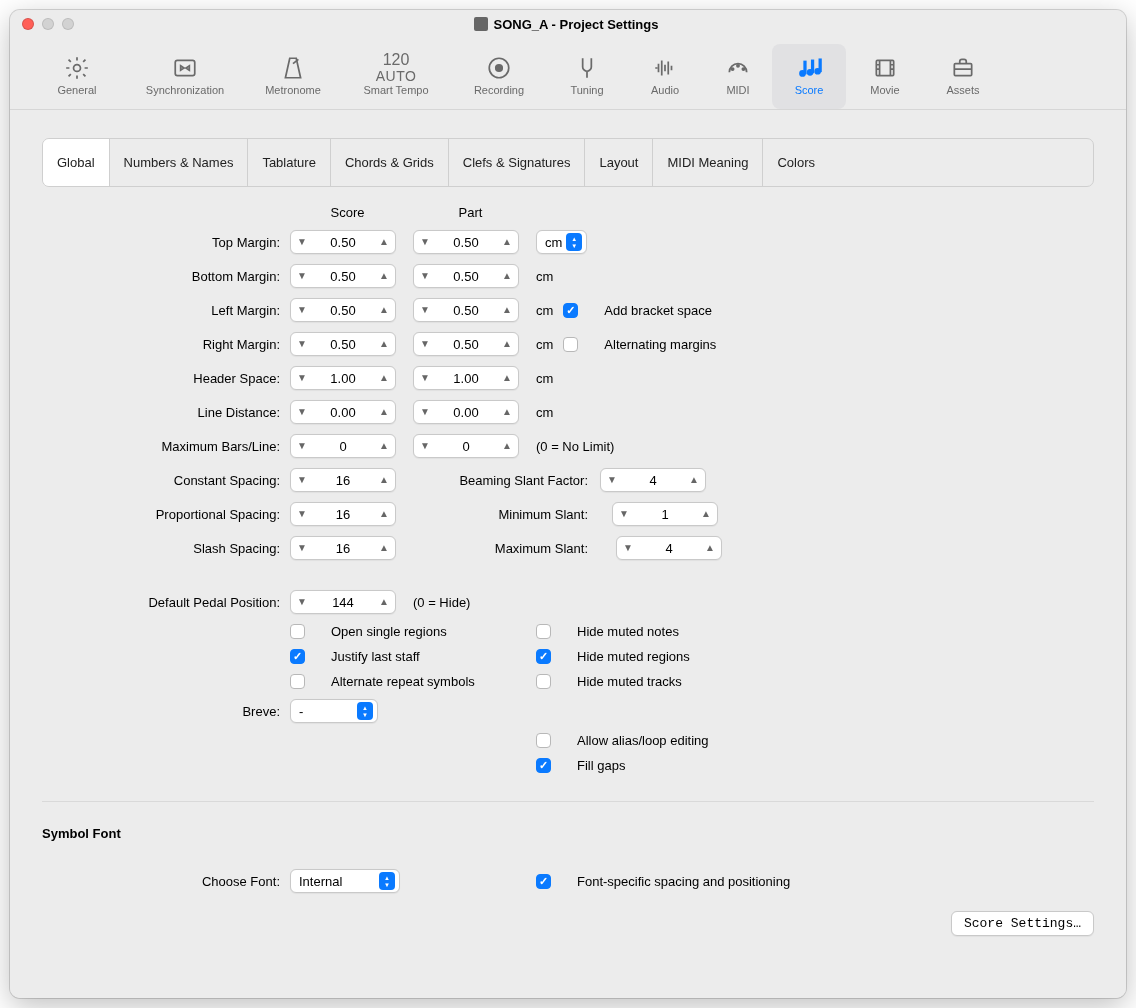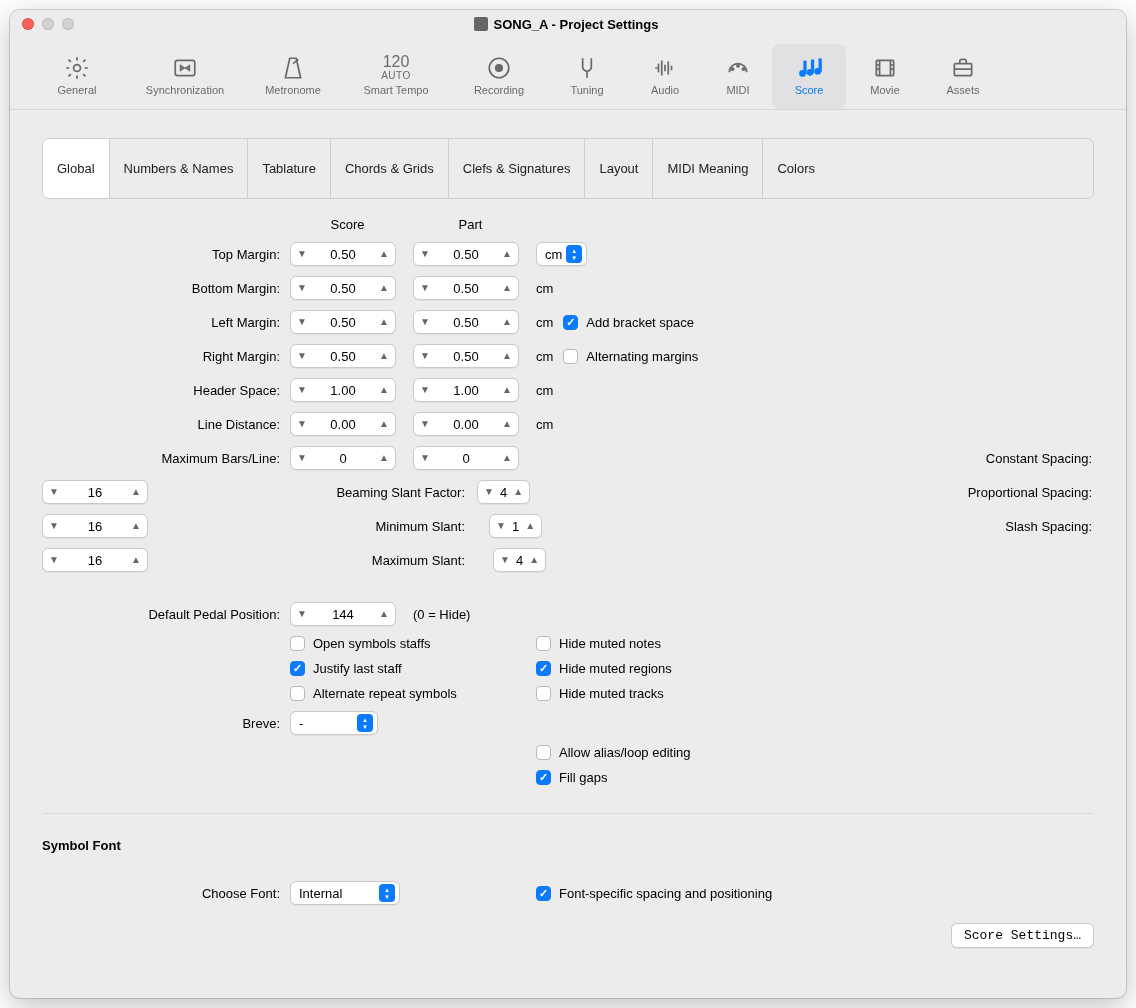--- a/index.html
+++ b/index.html
@@ -195,7 +195,7 @@
     <div class="toolbar-item" style="width:108px">
       <div class="ticon" style="flex-direction:column;gap:0;">
         <div style="font-size:16px;font-weight:500;color:#6a6a6a;line-height:1;">120</div>
-        <div style="font-size:10px;color:#6a6a6a;letter-spacing:0.5px;">AUTO</div>
+        <div style="font-size:14px;color:#6a6a6a;letter-spacing:0.5px;">AUTO</div>
       </div>
       <span>Smart Tempo</span>
     </div>

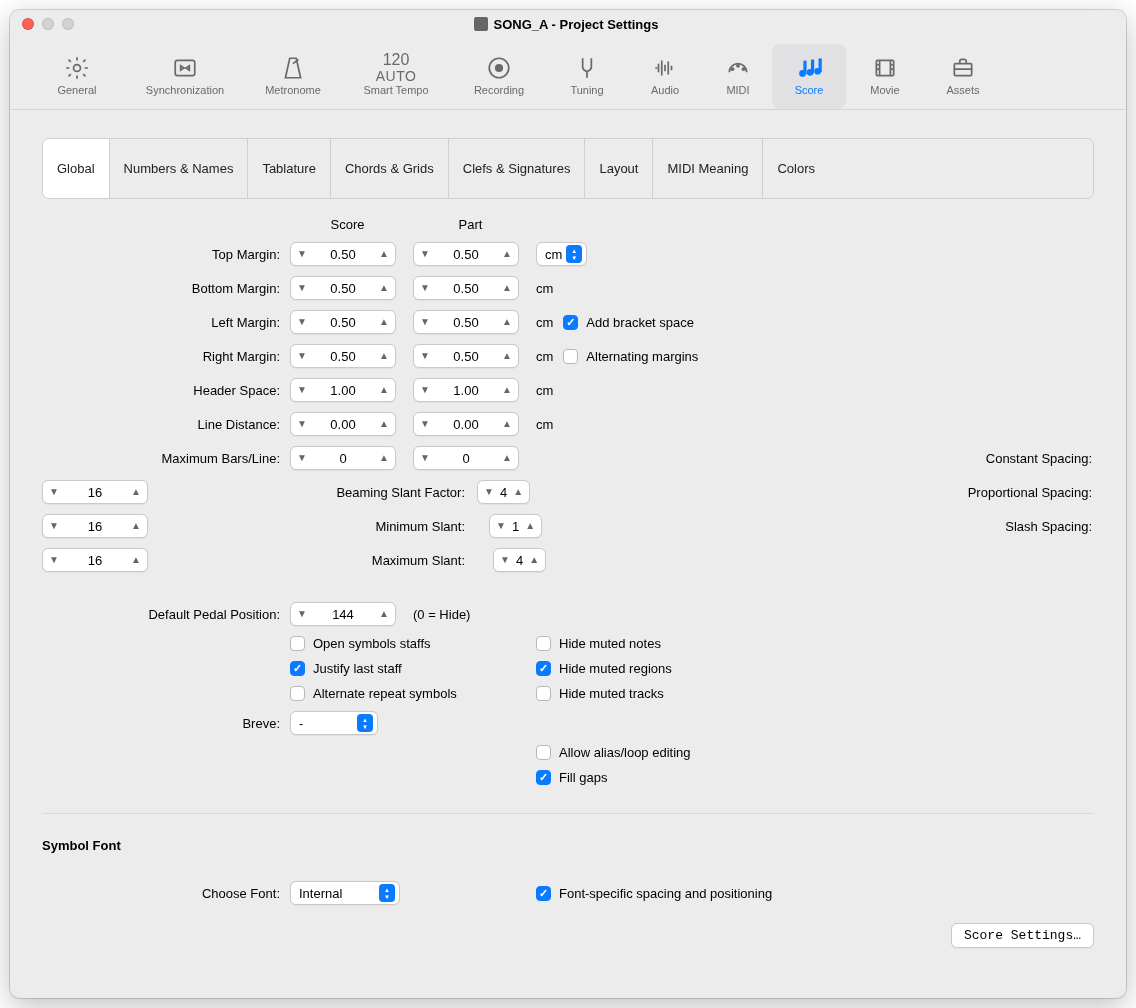--- a/index.html
+++ b/index.html
@@ -85,7 +85,7 @@
 }
 .tabbar .tab {
   flex:0 0 auto;
-  padding: 22px 14px;
+  padding: 16px 14px;
   font-size:13px;
   border-right:1px solid #cfcfcf;
   cursor:pointer;

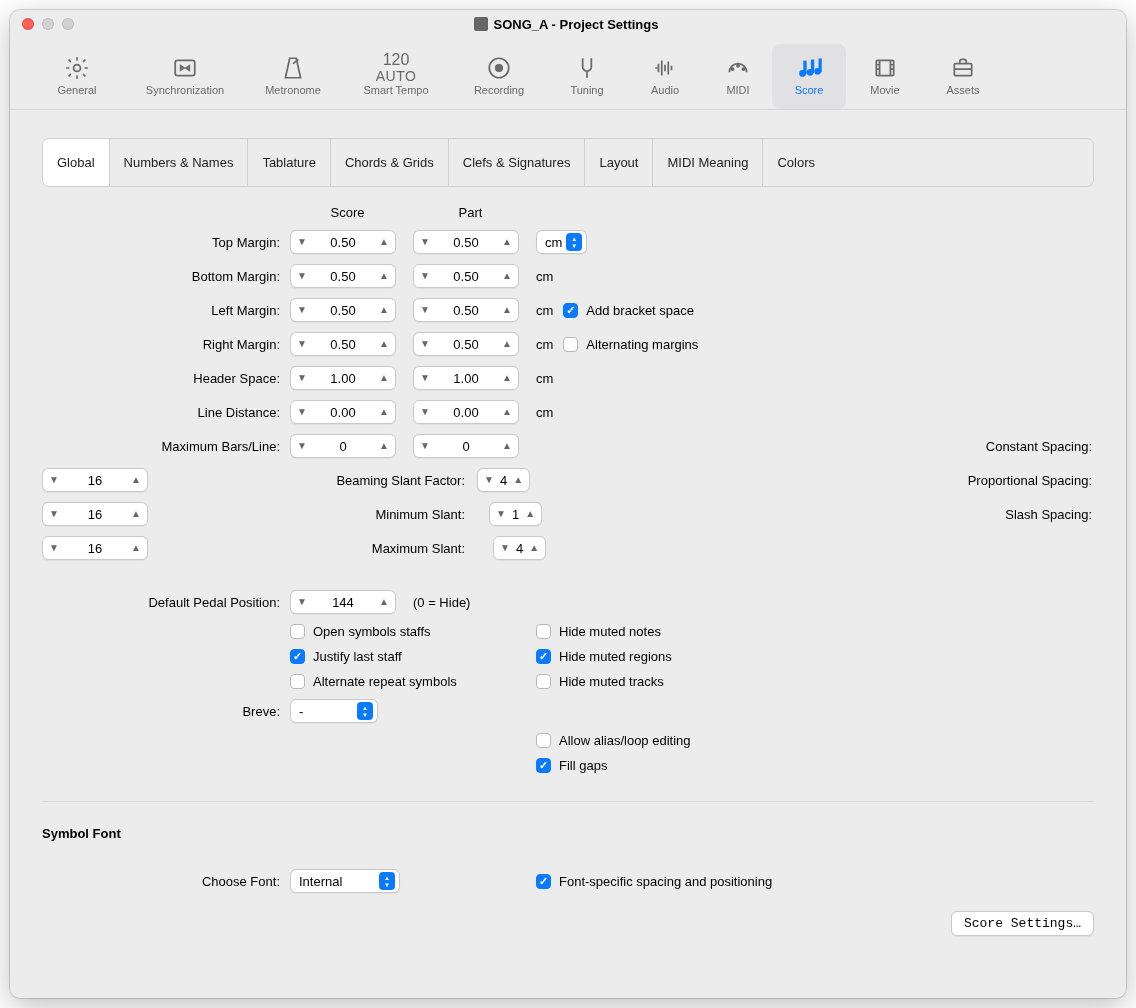--- a/index.html
+++ b/index.html
@@ -146,7 +146,7 @@
 }
 .footer-row{ grid-column:1/5; display:flex; justify-content:flex-end; margin-top:8px;}
 .span2 { grid-column: span 2; }
-.cbrow { display:flex; align-items:center; gap:8px; font-size:13px;}
+.cbrow { display:flex; align-items:center; gap:26px; font-size:13px;}
 </style>
 </head>
 <body>

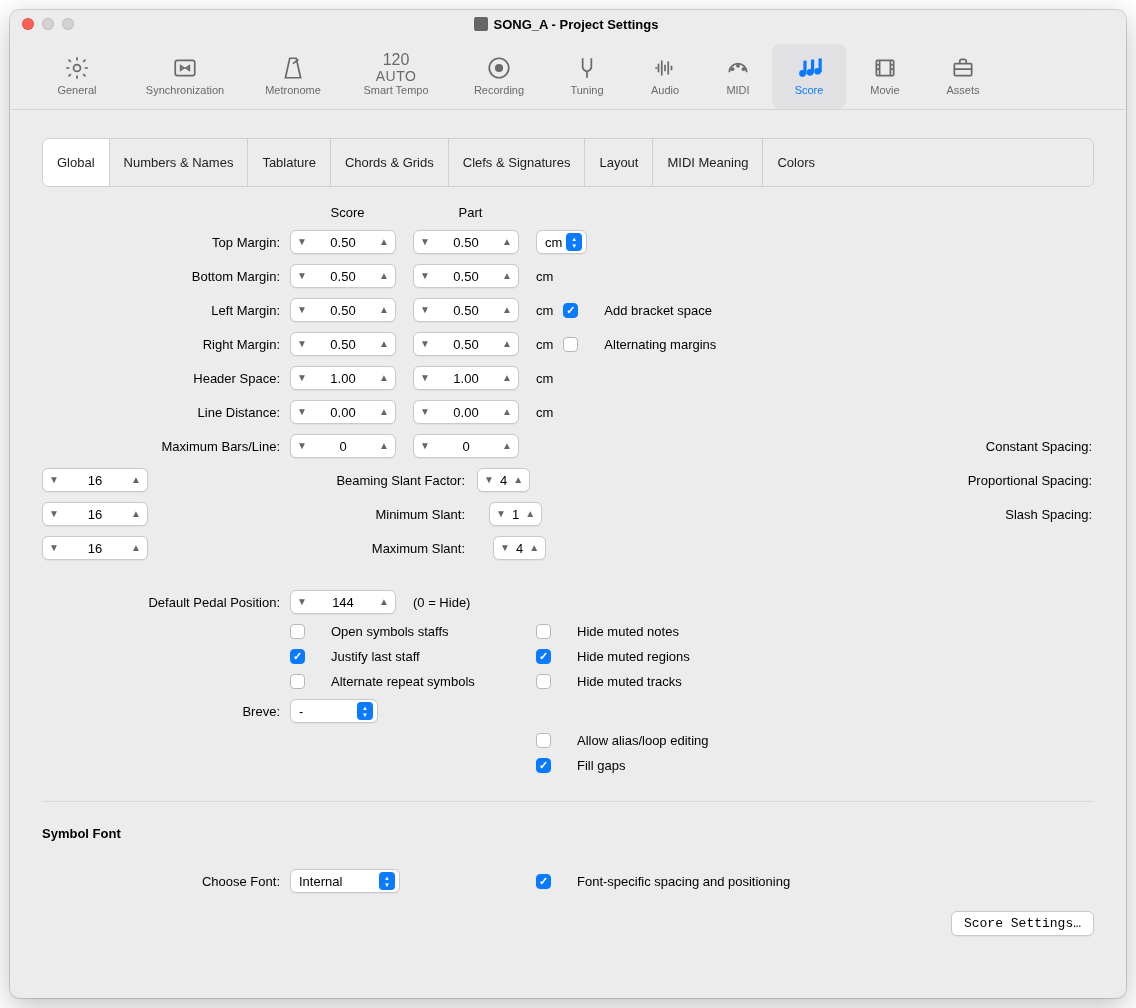--- a/index.html
+++ b/index.html
@@ -392,6 +392,7 @@
           <span class="val">0</span>
           <span class="arrow right"></span>
         </div>
+      <div>(0 = No Limit)</div>
 
       <div class="label">Constant Spacing:</div>
       <div class="stepper">

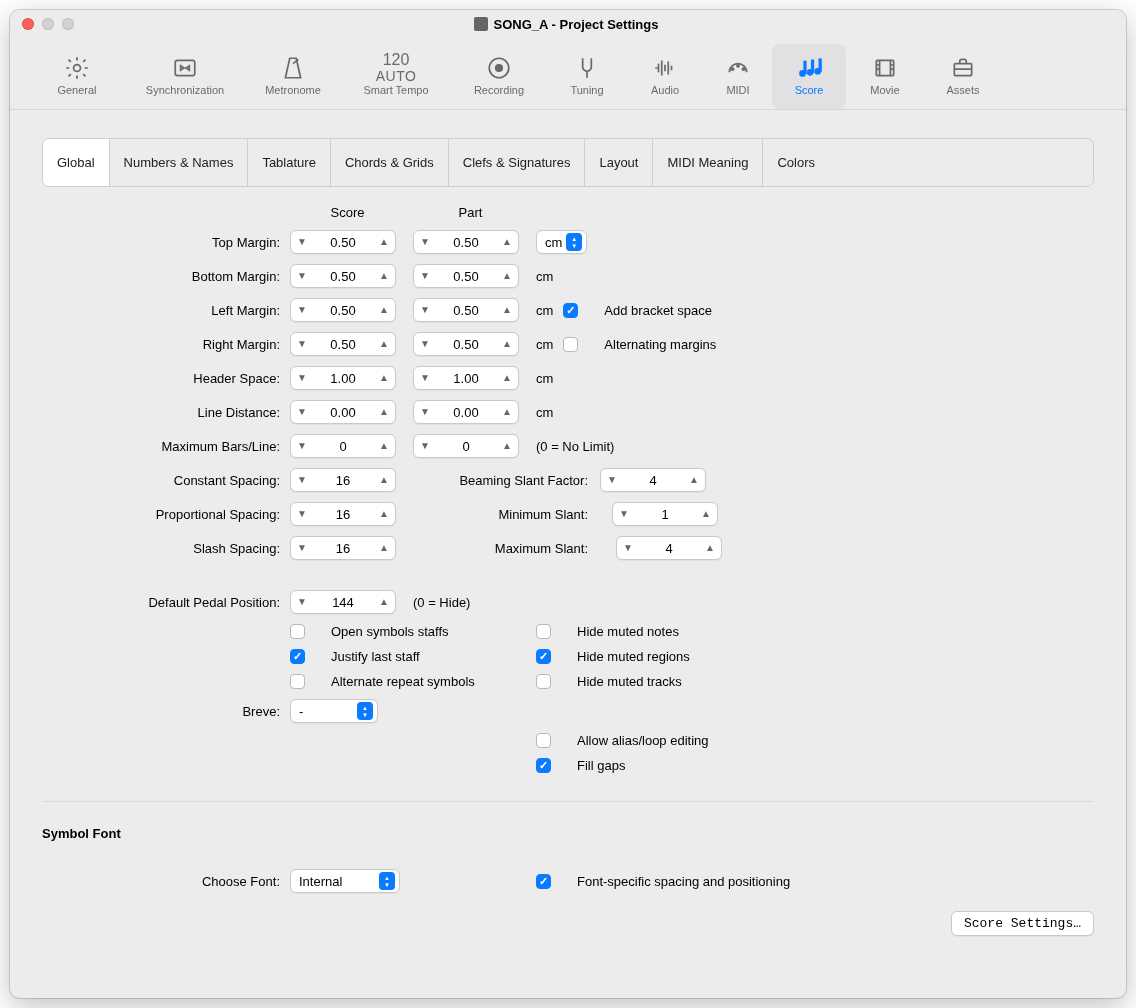--- a/index.html
+++ b/index.html
@@ -452,7 +452,7 @@
       <div></div>
       <div class="span2 cbrow">
           <div class="checkbox"></div>
-          <span>Open symbols staffs</span>
+          <span>Open single regions</span>
         </div>
       <div class="cbrow">
           <div class="checkbox"></div>

